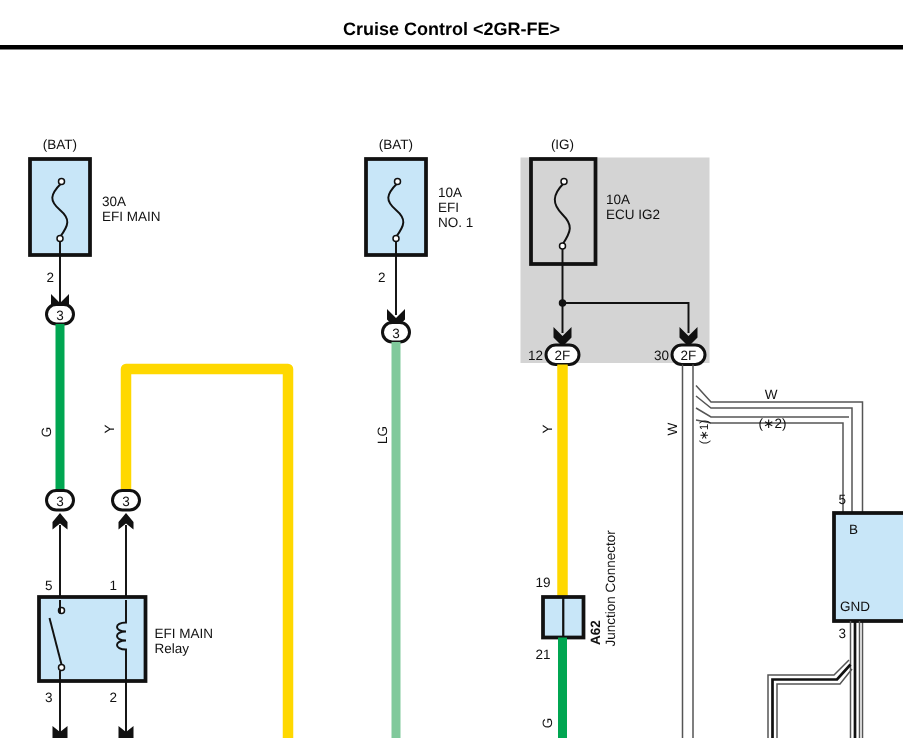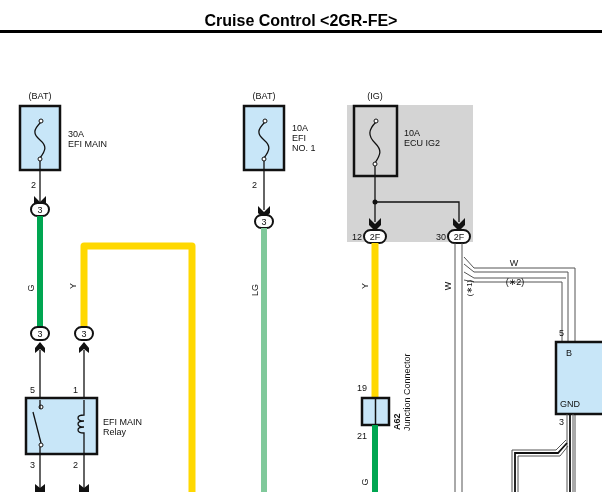--- a/index.html
+++ b/index.html
@@ -4,7 +4,7 @@
 <style>
   html, body { margin:0; padding:0; background:#ffffff; }
   body { width:602px; height:492px; overflow:hidden; position:relative; font-family:"Liberation Sans", sans-serif; }
-  #title { position:absolute; left:0; top:12px; width:602px; text-align:center; font-weight:bold; font-size:16px; color:#000; }
+  #title { position:absolute; left:0; top:12px; width:602px; text-align:center; font-weight:bold; font-size:12px; color:#000; }
   #rule { position:absolute; left:0; top:30px; width:602px; height:3px; background:#000; }
   svg { position:absolute; left:0; top:0; }
   svg text { font-family:"Liberation Sans", sans-serif; fill:#111; }

